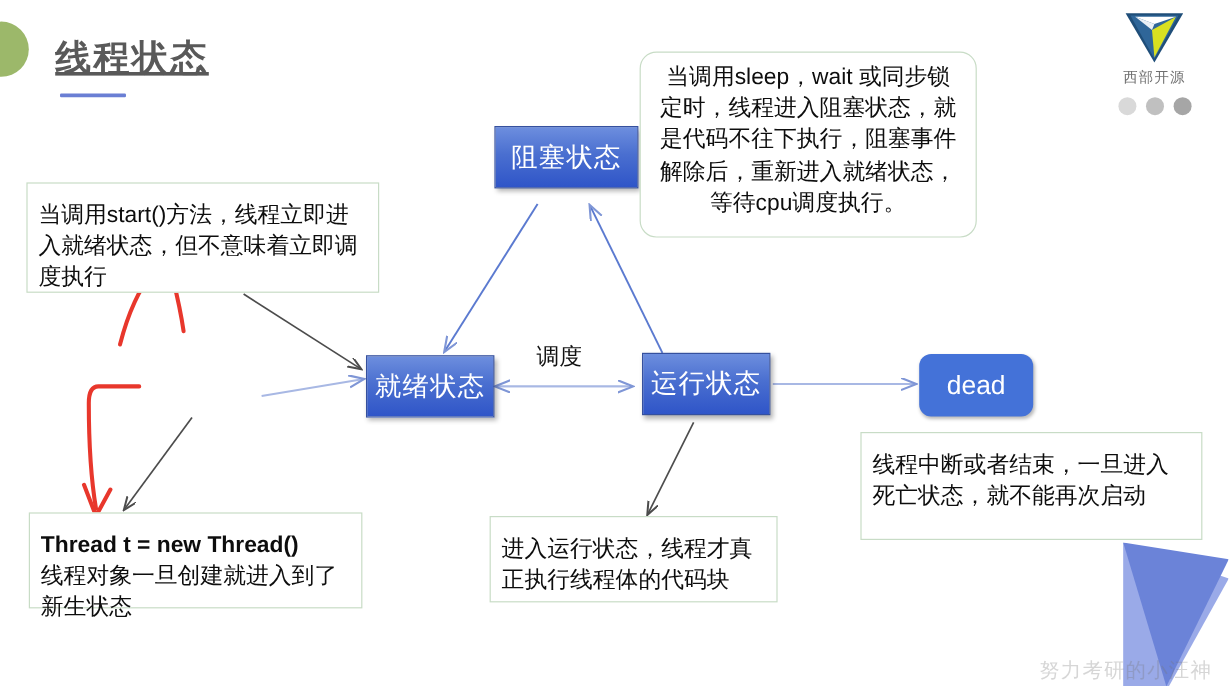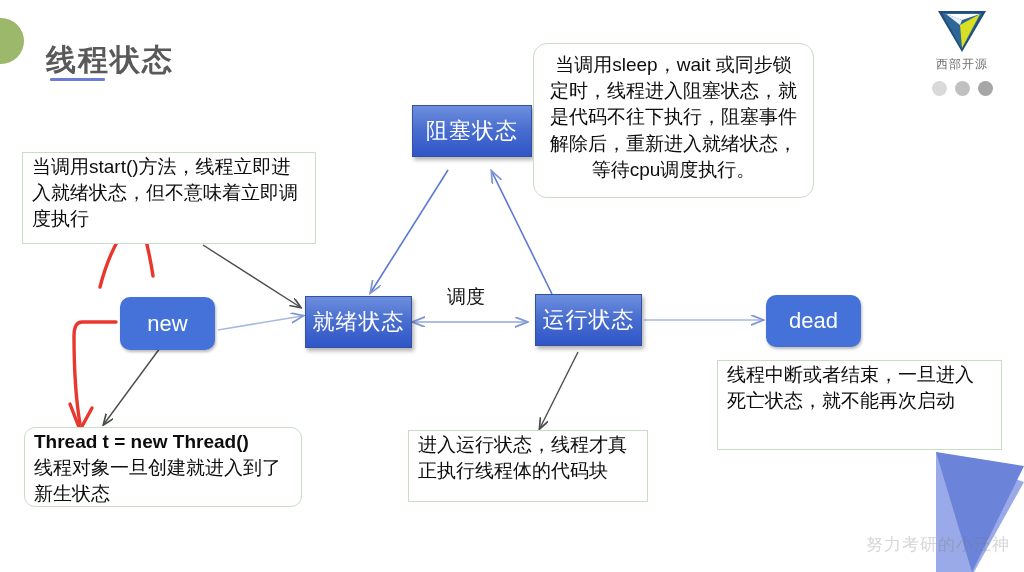--- a/index.html
+++ b/index.html
@@ -27,12 +27,13 @@
   }
   .title {
     position: absolute;
-    left: 46px; top: 40px;
+    left: 46px; top: 28px;
     font-size: 30px;
     font-weight: bold;
     color: #595959;
     letter-spacing: 2px;
     white-space: nowrap;
+    text-decoration: underline;
   }
   .title-rule {
     position: absolute;

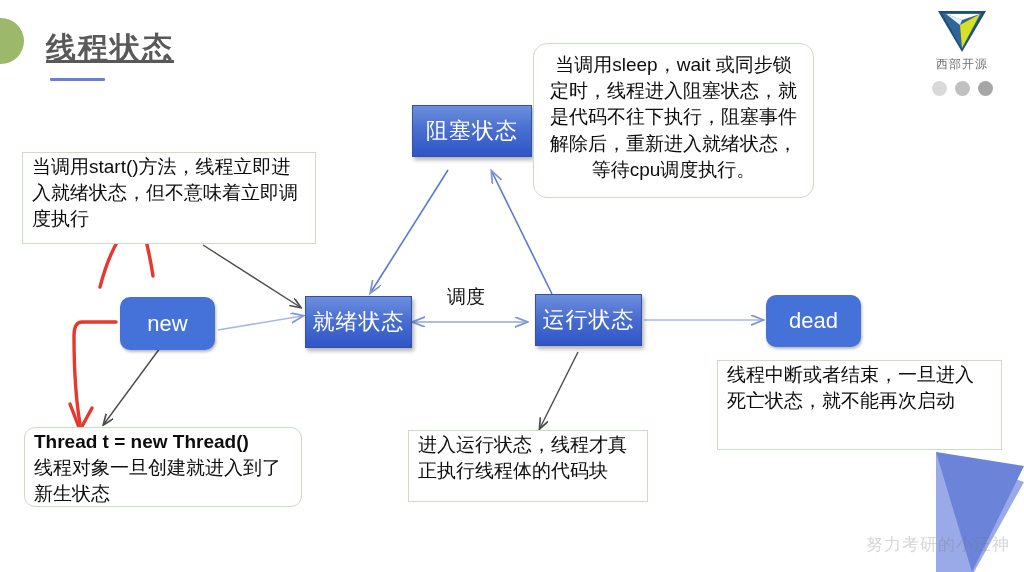--- a/index.html
+++ b/index.html
@@ -118,7 +118,7 @@
     color: #0d0d0d;
     font-size: 19px;
     line-height: 1.38;
-    padding: 1px 9px;
+    padding: 14px 9px;
   }
   .callout.rounded { border-radius: 14px; text-align: center; padding: 8px 12px; }
   .callout .bold-line { font-weight: bold; }

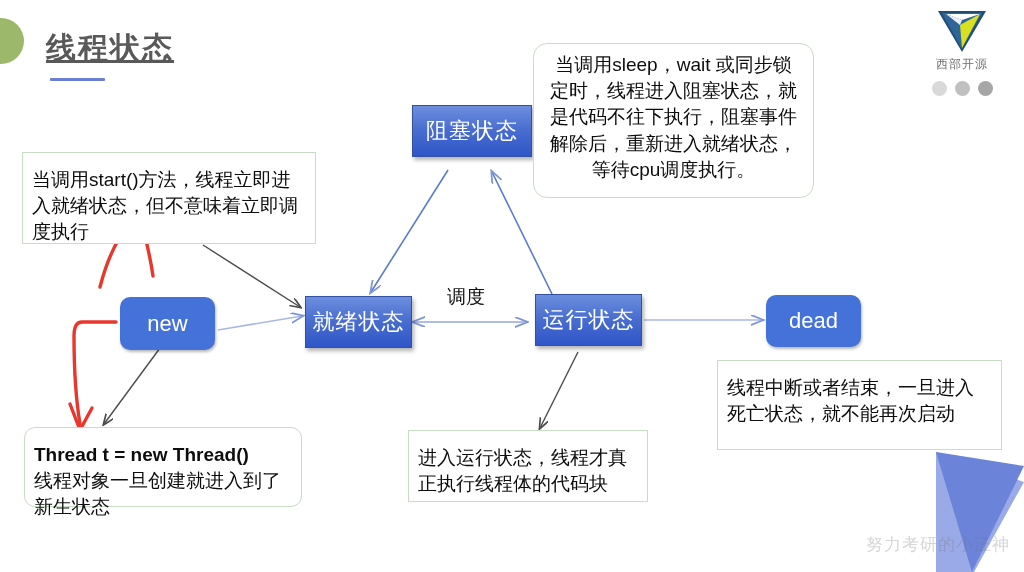--- a/index.html
+++ b/index.html
@@ -206,9 +206,6 @@
     </g>
   </svg>
 
-  <div class="node node-round node-en" style="left:120px; top:297px; width:95px; height:53px;">
-    <span>new</span>
-  </div>
 
   <div class="node node-square node-cn" style="left:412px; top:105px; width:120px; height:52px;">
     <span>阻塞状态</span>

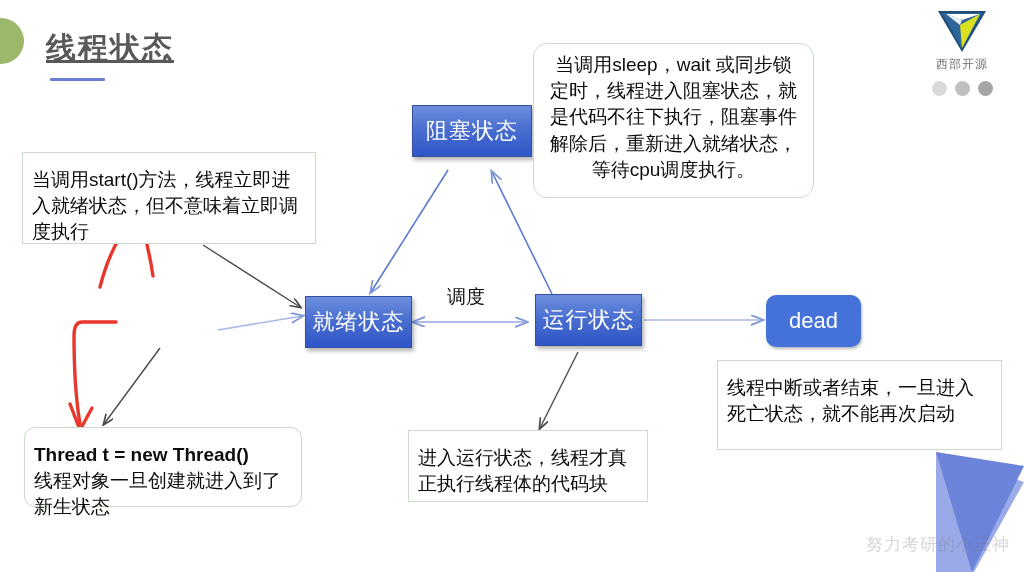--- a/index.html
+++ b/index.html
@@ -229,7 +229,7 @@
 
   <div class="callout rounded" style="left:533px; top:43px; width:281px; height:155px;">当调用sleep，wait 或同步锁定时，线程进入阻塞状态，就是代码不往下执行，阻塞事件解除后，重新进入就绪状态，等待cpu调度执行。</div>
 
-  <div class="callout" style="left:24px; top:427px; width:278px; height:80px;border-radius:11px;">
+  <div class="callout" style="left:24px; top:427px; width:278px; height:80px;">
     <div class="bold-line">Thread t = new Thread()</div>
     <div>线程对象一旦创建就进入到了新生状态</div>
   </div>

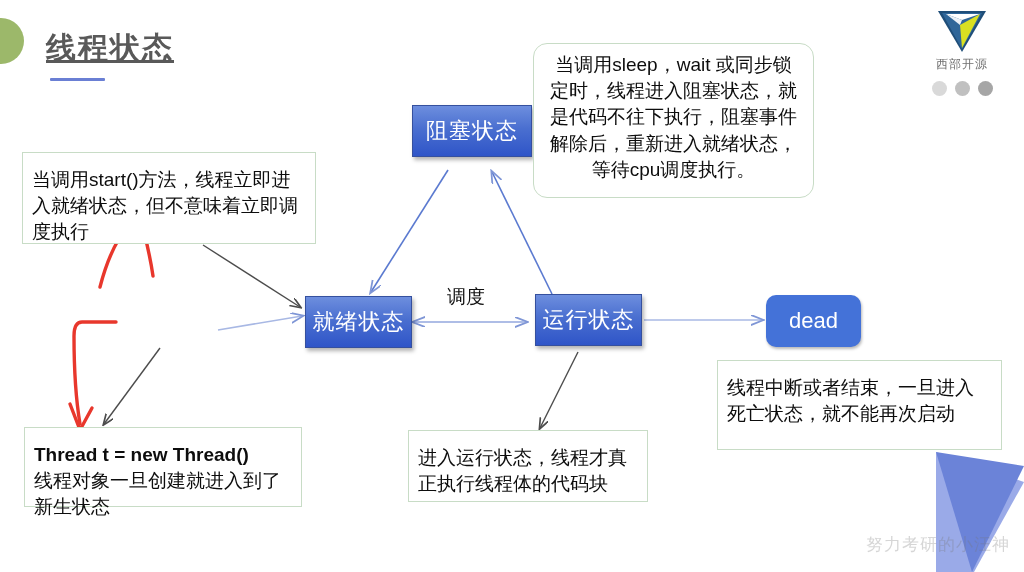--- a/index.html
+++ b/index.html
@@ -78,7 +78,7 @@
 
   .watermark {
     position: absolute;
-    right: 14px; bottom: 16px;
+    right: 14px; bottom: 2px;
     font-size: 17px;
     color: rgba(120,120,120,0.30);
     letter-spacing: 1px;

